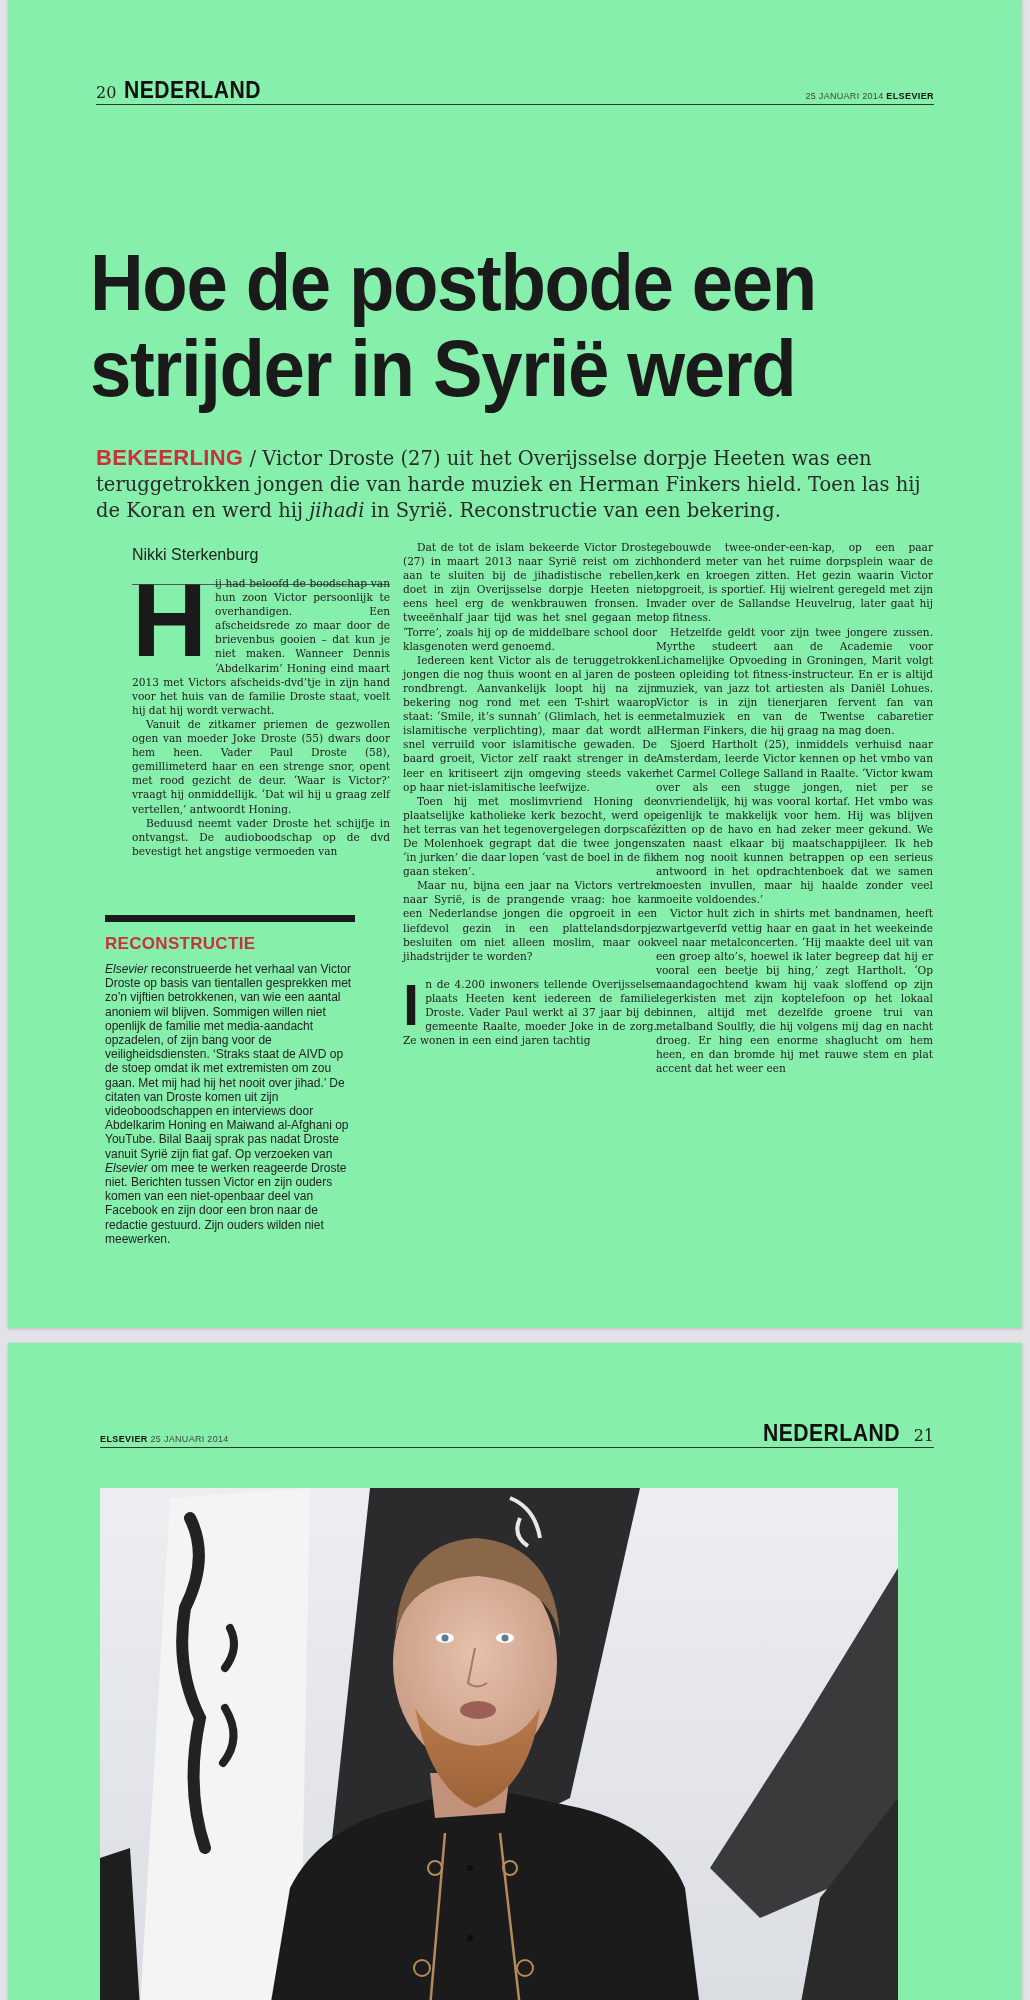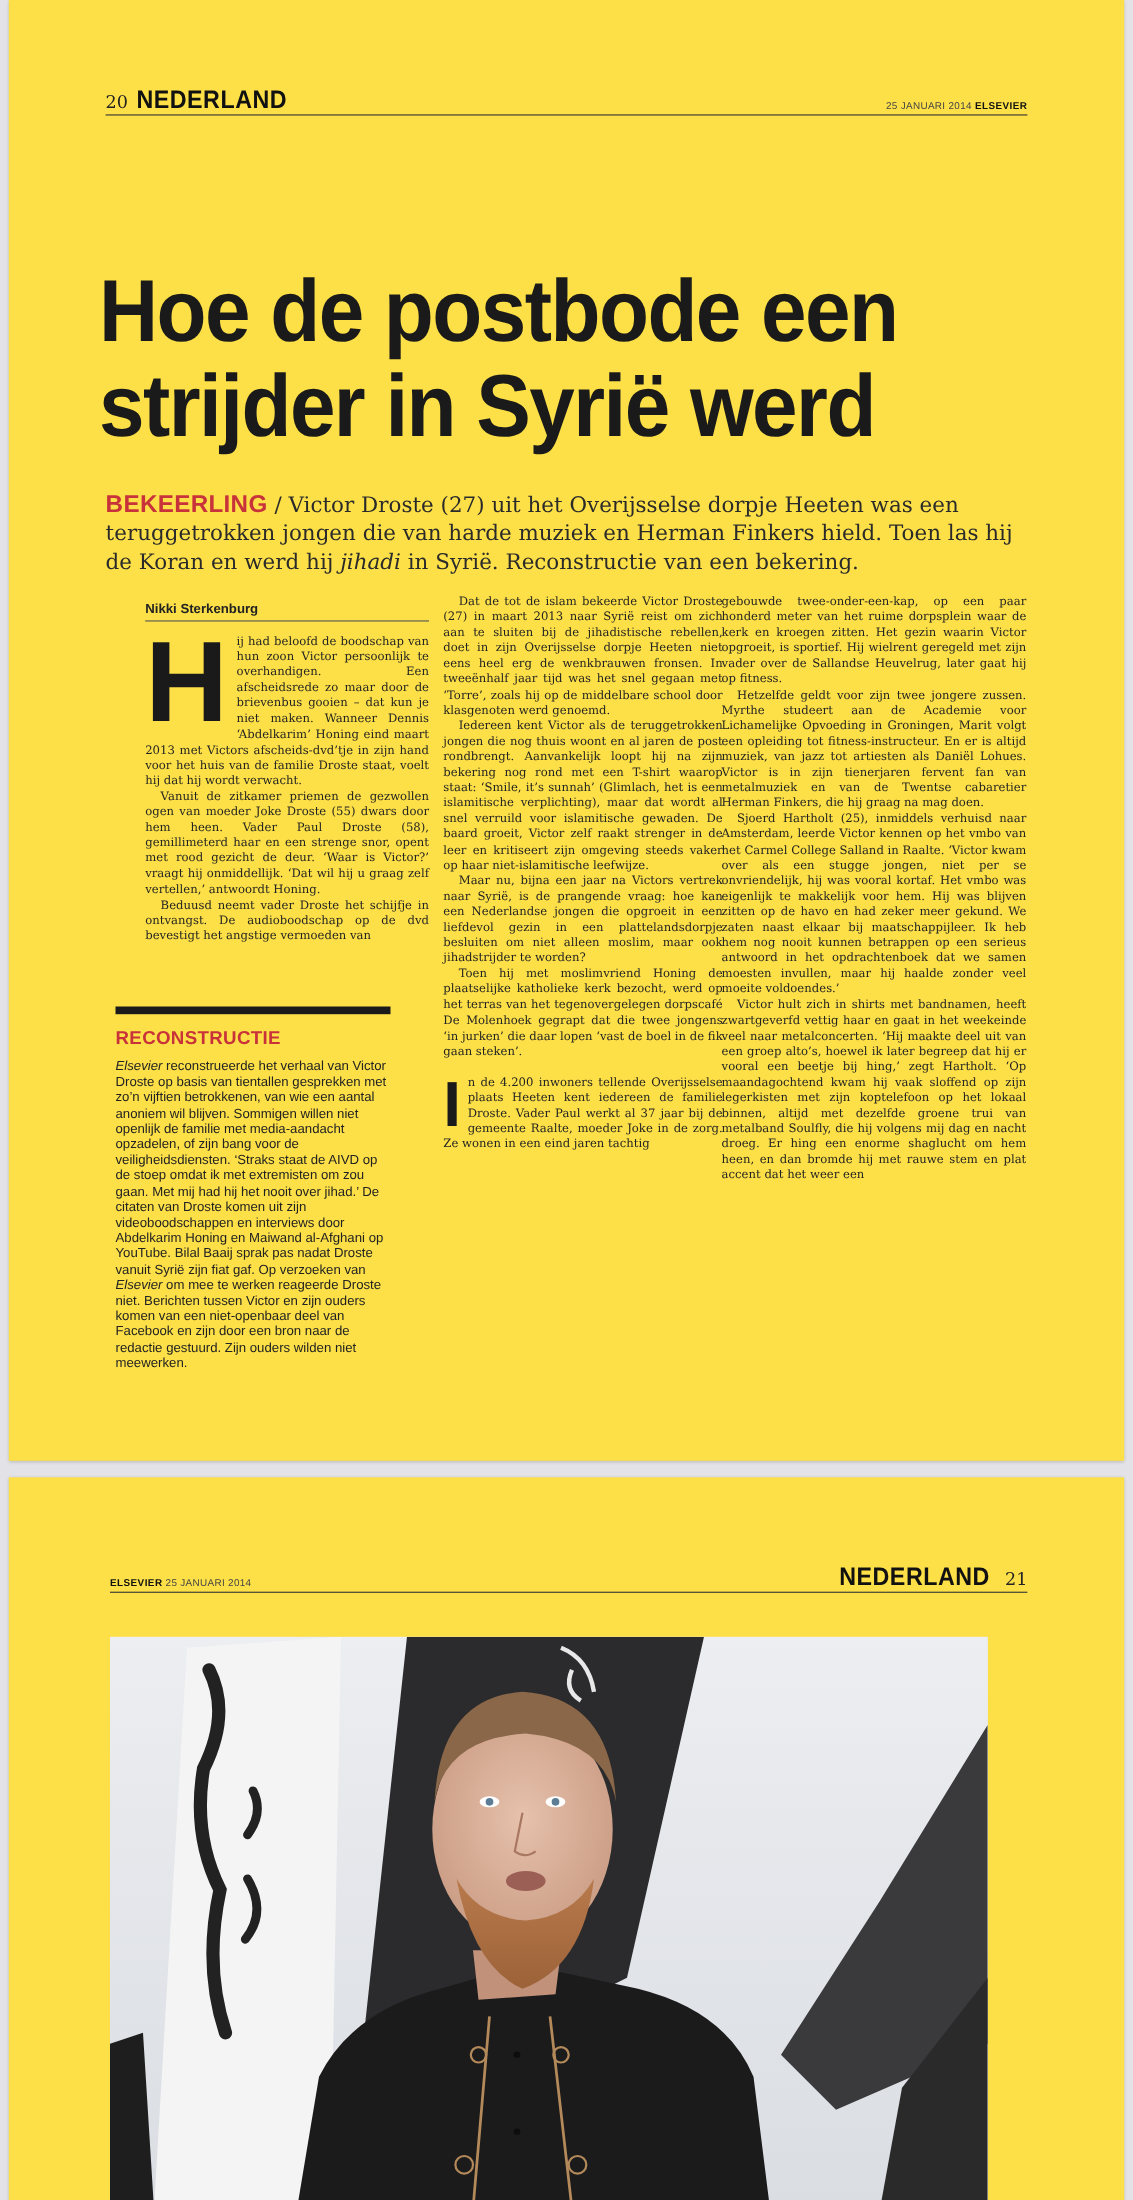--- a/index.html
+++ b/index.html
@@ -11,7 +11,7 @@
     color:#222;
   }
   .page {
-    position:absolute; left:8px; width:1014px; background:#fde047;
+    position:absolute; left:8px; width:1014px; background:#86efac;
     box-shadow:0 1px 3px rgba(0,0,0,0.18);
   }
   .page1 { top:0; height:1328px; }

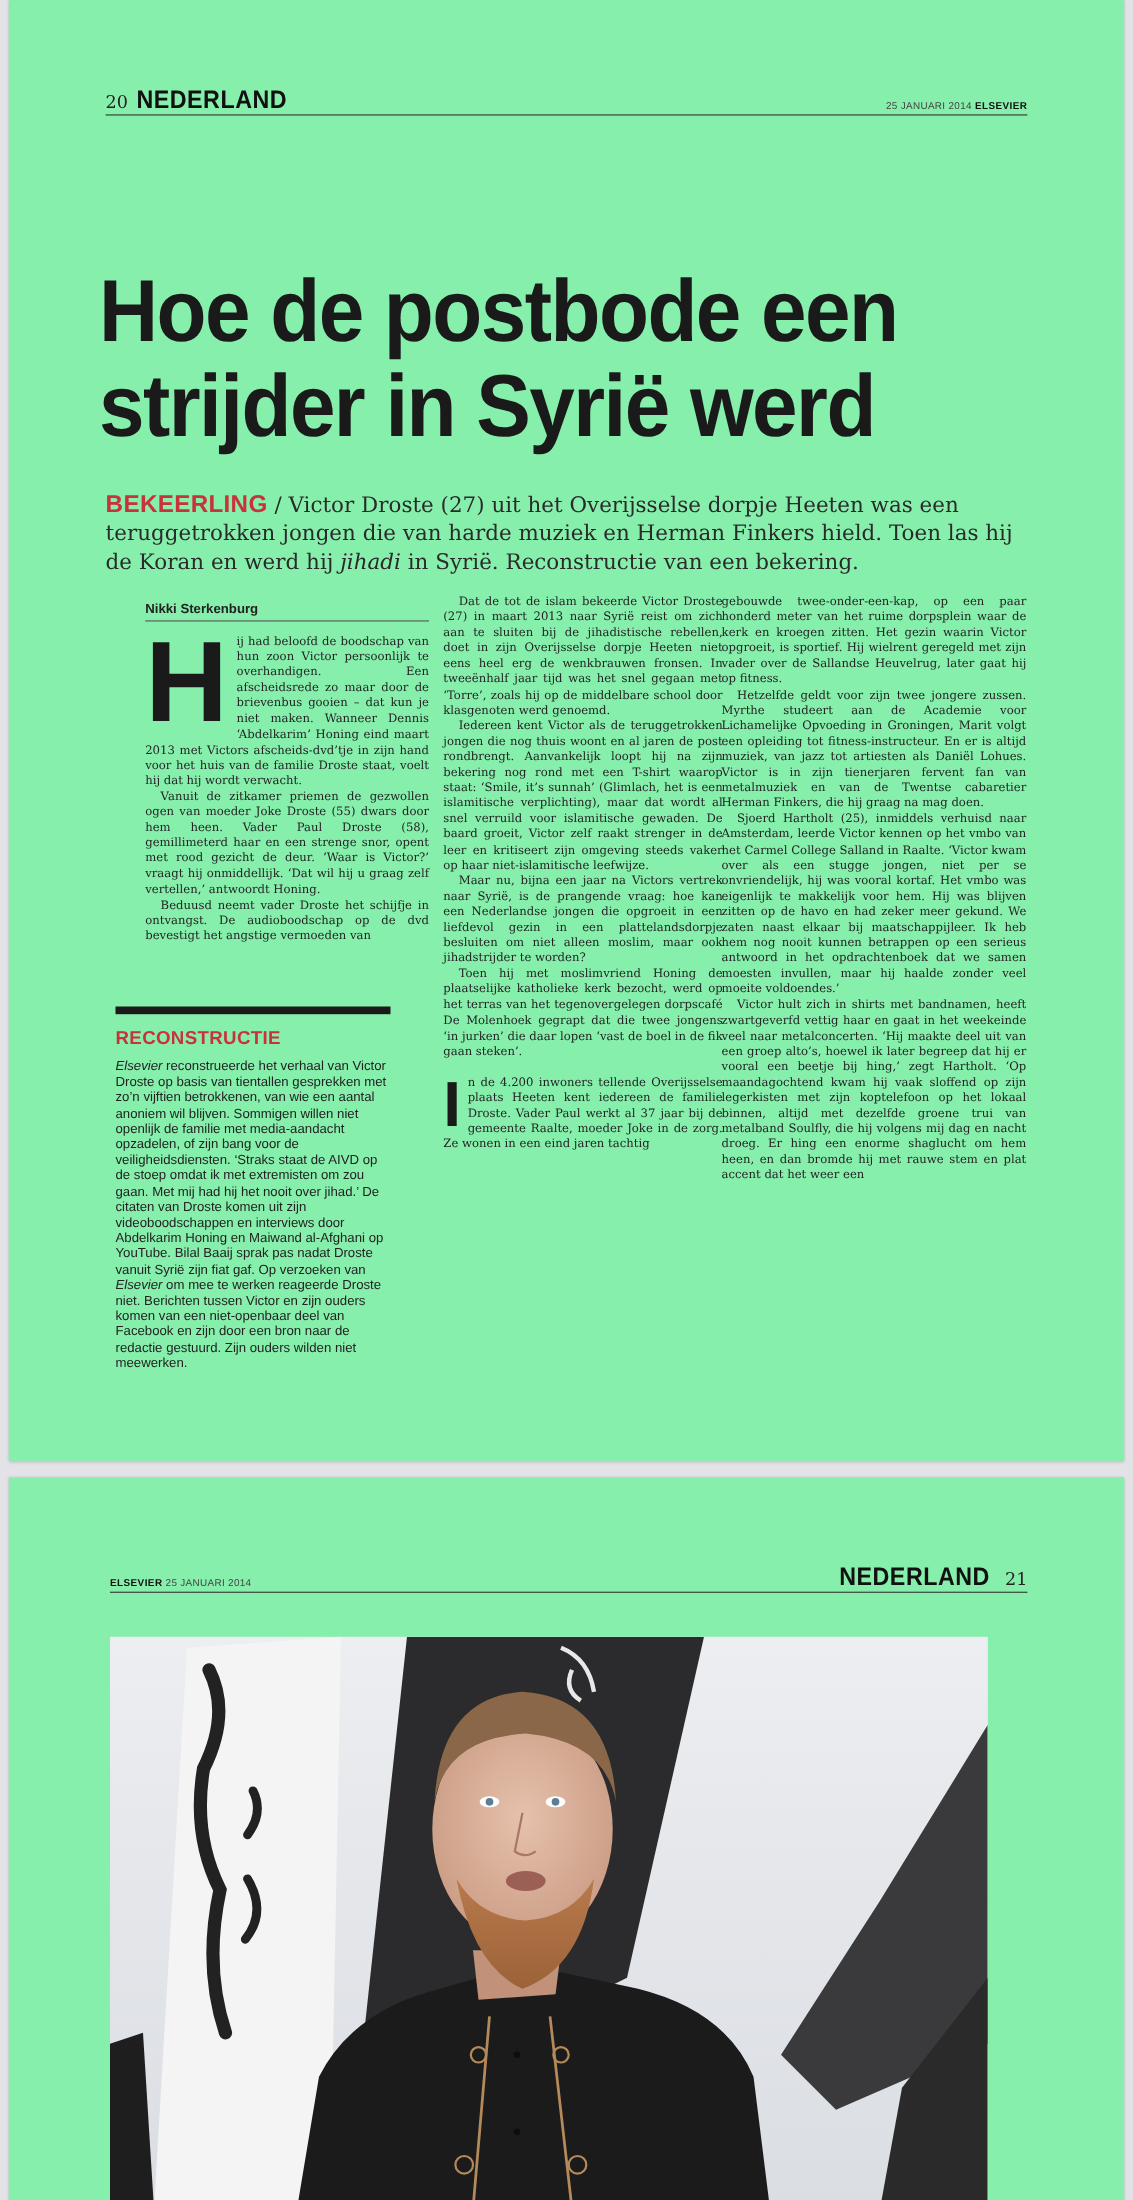--- a/index.html
+++ b/index.html
@@ -41,8 +41,8 @@
 
   .byline {
     position:absolute; left:124px; top:546px; width:258px;
-    font-family:"Liberation Sans", sans-serif; font-weight:bold; font-size:12px;
-    padding-bottom:4px; border-bottom:1px solid #555; color:#222;
+    font-family:"Liberation Sans", sans-serif; font-weight:normal; font-size:16px;
+    padding-bottom:20px; border-bottom:1px solid #555; color:#222;
   }
 
   .col {

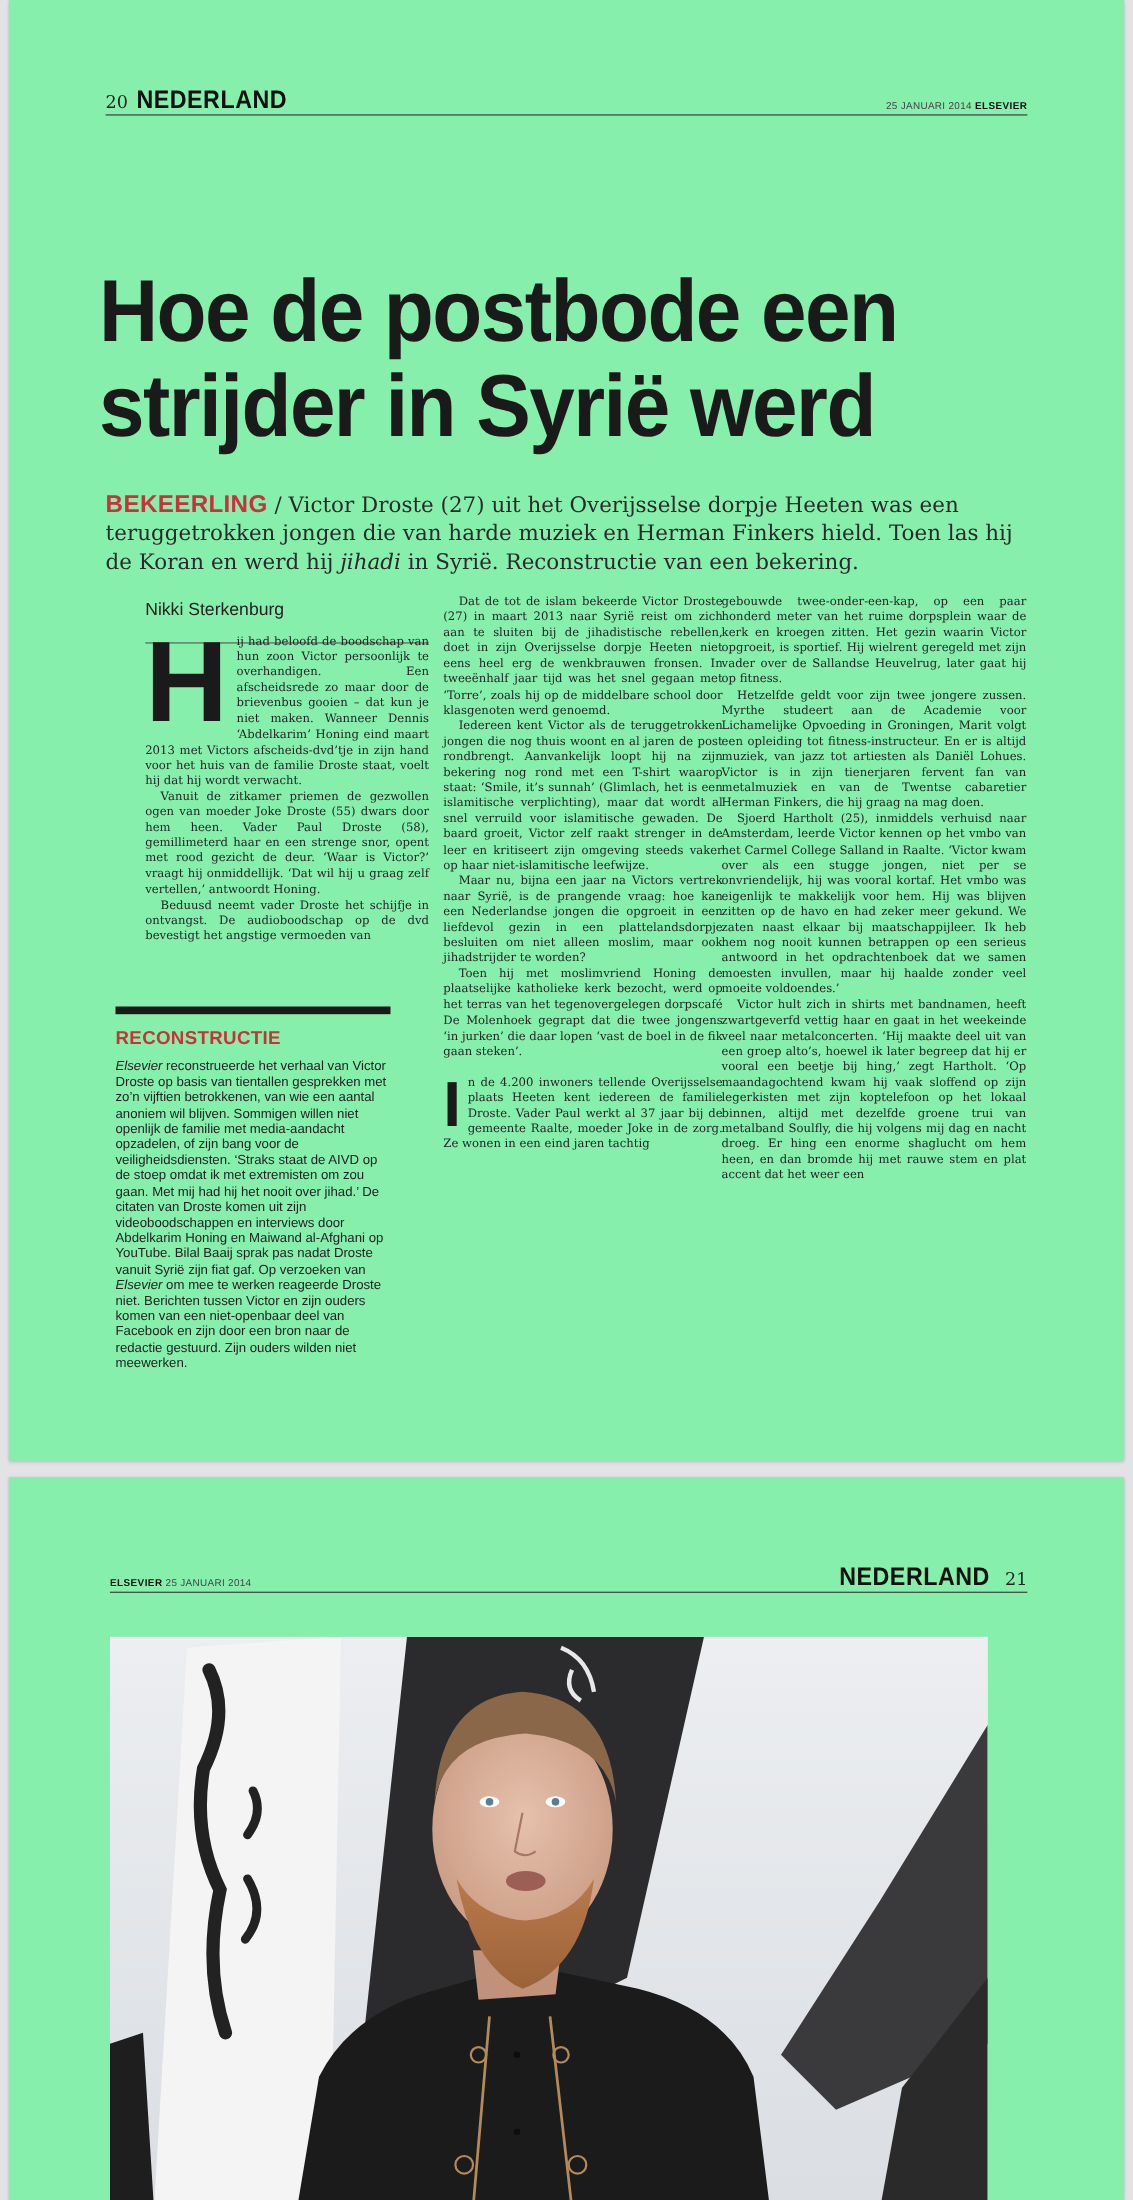--- a/index.html
+++ b/index.html
@@ -121,8 +121,8 @@
   <div class="col col2">
     <p>Dat de tot de islam bekeerde Victor Droste (27) in maart 2013 naar Syrië reist om zich aan te sluiten bij de jihadistische rebellen, doet in zijn Overijsselse dorpje Heeten niet eens heel erg de wenkbrauwen fronsen. In tweeënhalf jaar tijd was het snel gegaan met ‘Torre’, zoals hij op de middelbare school door klasgenoten werd genoemd.</p>
     <p style="margin-right:-0px;"><span>Iedereen kent Victor als de teruggetrokken jongen die nog thuis woont en al jaren de post rondbrengt. Aanvankelijk loopt hij na zijn bekering nog rond met een T-shirt waarop staat: ‘Smile, it’s sunnah’ (Glimlach, het is een islamitische verplichting), maar dat wordt al snel verruild voor islamitische gewaden. De baard groeit, Victor zelf raakt strenger in de leer en kritiseert zijn omgeving steeds vaker op haar niet-islamitische leefwijze.</span></p>
+    <p>Toen hij met moslimvriend Honing de plaatselijke katholieke kerk bezocht, werd op het terras van het tegenovergelegen dorpscafé De Molenhoek gegrapt dat die twee jongens ‘in jurken’ die daar lopen ‘vast de boel in de fik gaan steken’.</p>
     <p>Maar nu, bijna een jaar na Victors vertrek naar Syrië, is de prangende vraag: hoe kan een Nederlandse jongen die opgroeit in een liefdevol gezin in een plattelandsdorpje besluiten om niet alleen moslim, maar ook jihadstrijder te worden?</p>
-    <p>Toen hij met moslimvriend Honing de plaatselijke katholieke kerk bezocht, werd op het terras van het tegenovergelegen dorpscafé De Molenhoek gegrapt dat die twee jongens ‘in jurken’ die daar lopen ‘vast de boel in de fik gaan steken’.</p>
     <p class="noindent" style="margin-top:14px;"><span class="dropcap small">I</span><span>n de 4.200 inwoners tellende Overijsselse plaats Heeten kent iedereen de familie Droste. Vader Paul werkt al 37 jaar bij de gemeente Raalte, moeder Joke in de zorg. Ze wonen in een eind jaren tachtig</span></p>
   </div>
 

